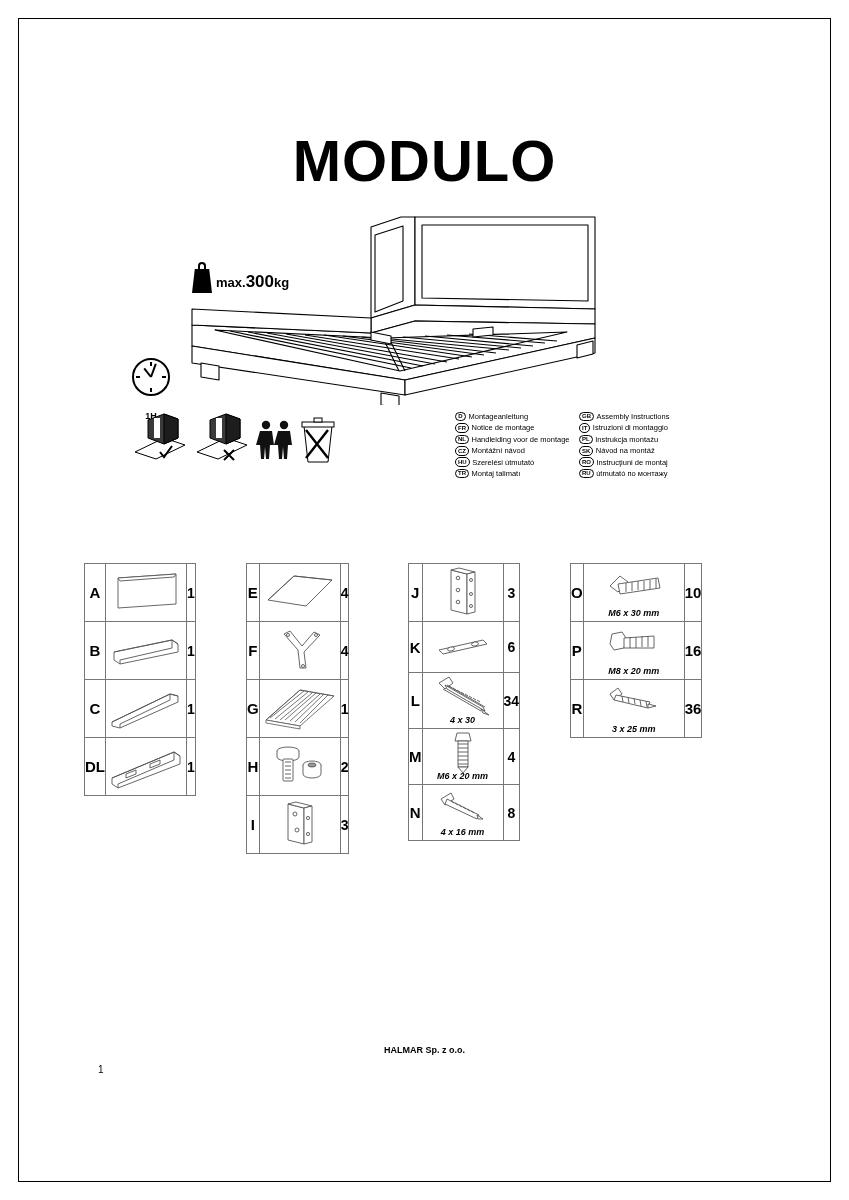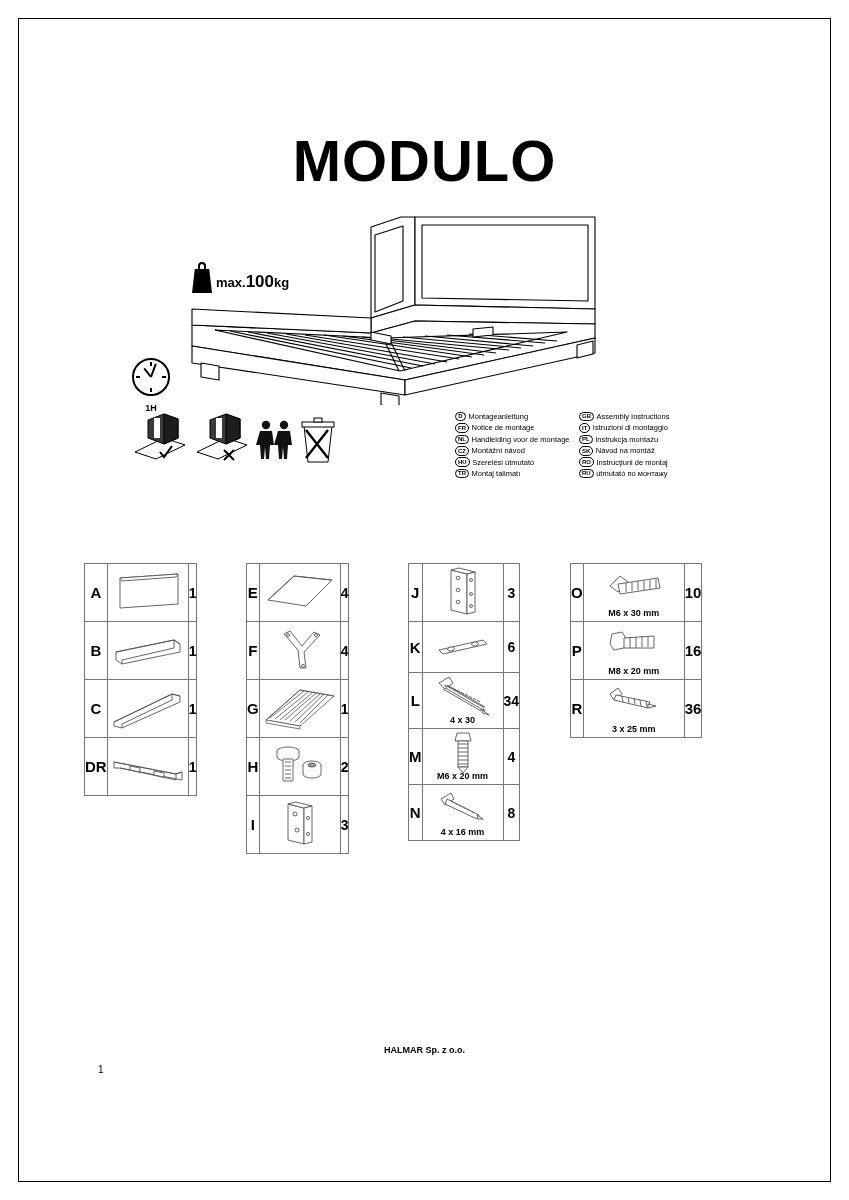--- a/index.html
+++ b/index.html
@@ -319,7 +319,7 @@
       <div class="body"></div>
     </div>
     <div class="weight-text">
-      <span>max.</span><span class="big">100</span><span>kg</span>
+      <span>max.</span><span class="big">300</span><span>kg</span>
     </div>
   </div>
 

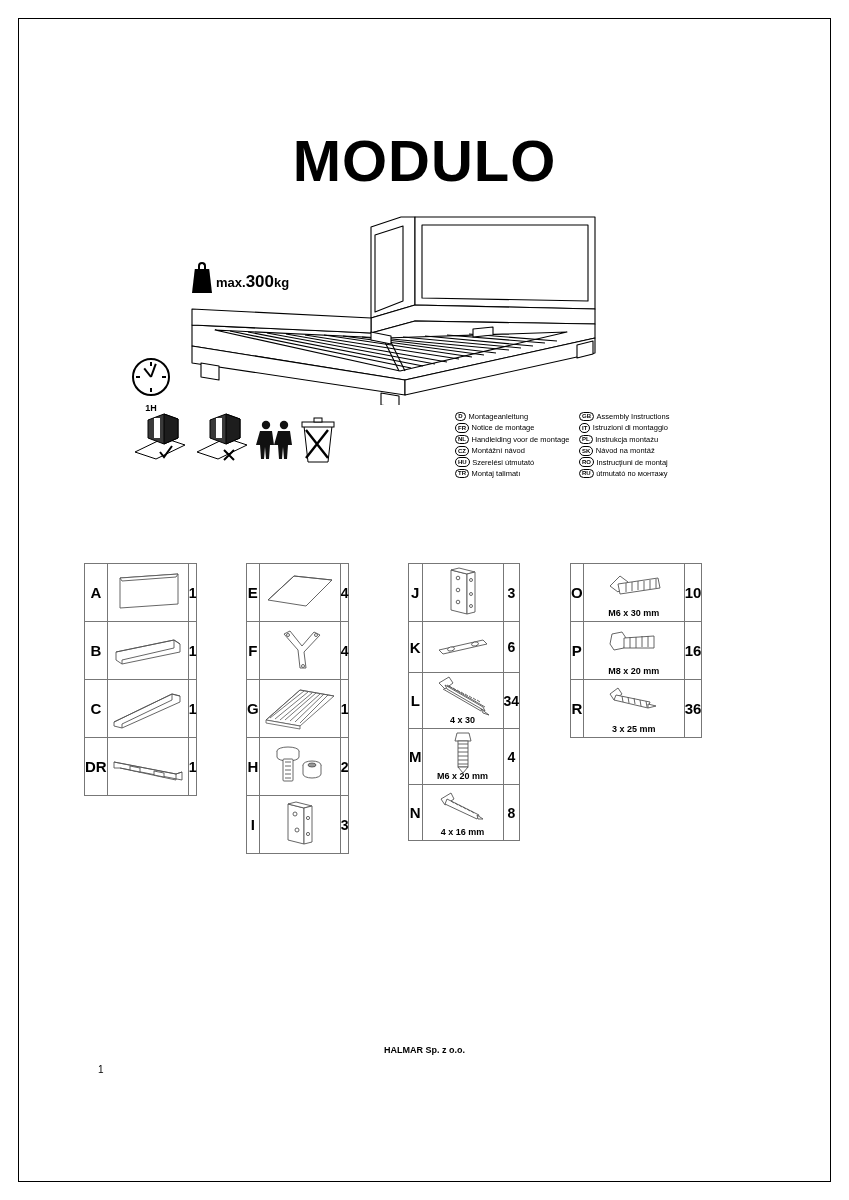--- a/index.html
+++ b/index.html
@@ -131,7 +131,7 @@
   .clock-label {
     font-size: 9px;
     font-weight: bold;
-    margin-top: 7px;
+    margin-top: 15px;
   }
 
   

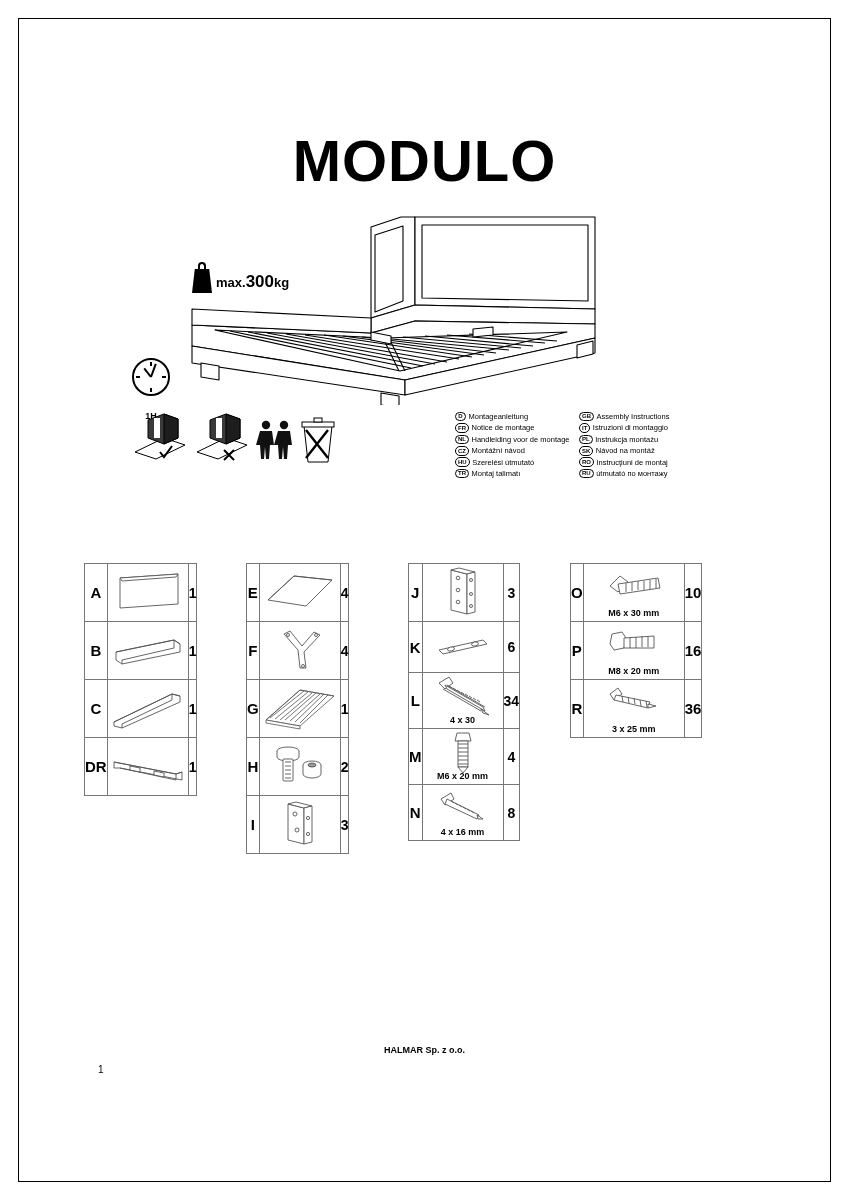--- a/index.html
+++ b/index.html
@@ -199,6 +199,7 @@
   }
   td.img {
     position: relative;
+    font-style: italic;
   }
   td.qty {
     width: 34px;

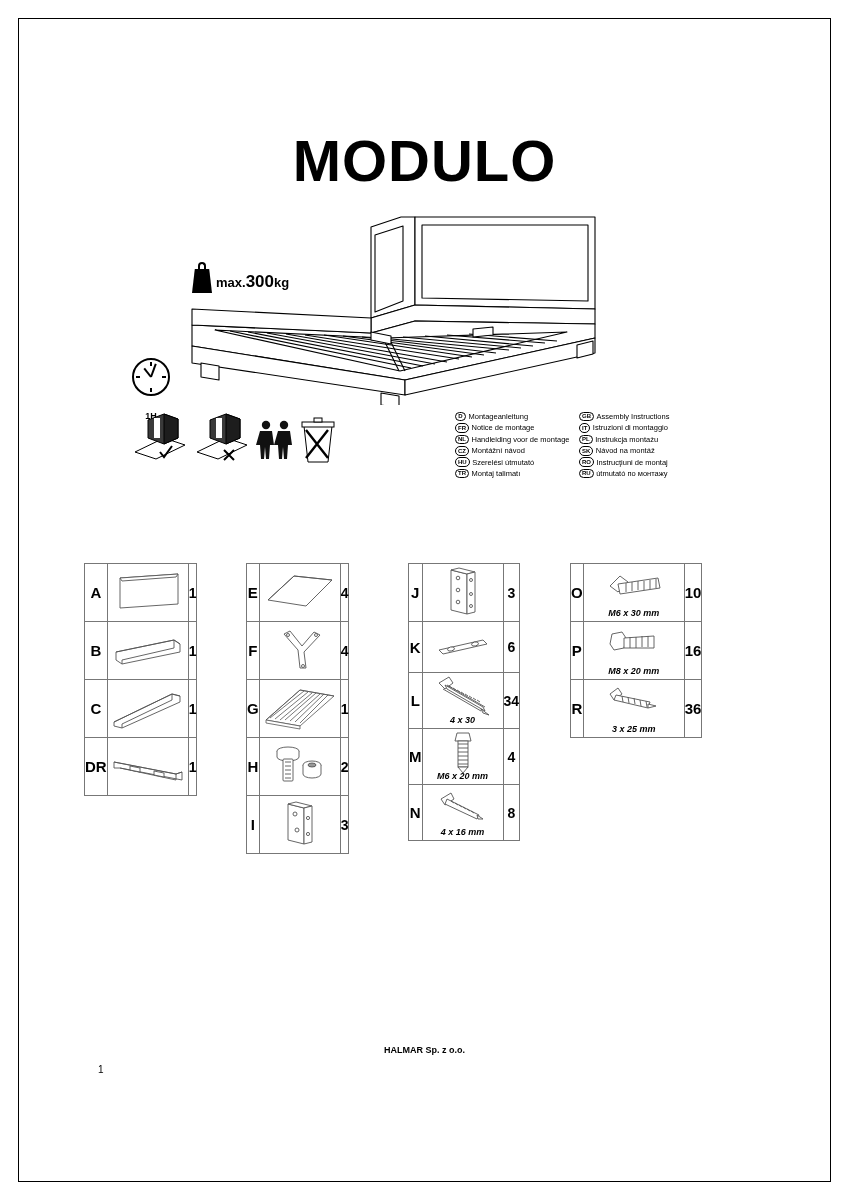--- a/index.html
+++ b/index.html
@@ -477,6 +477,23 @@
         <td class="qty">1</td>
       </tr>
       <tr>
+        <td class="lbl">DL</td>
+        <td class="img">
+          <div class="cellimg">
+            <svg width="80" height="57" viewBox="0 0 80 57">
+              <g fill="#fff" stroke="#555" stroke-width="0.9">
+                <polygon points="6,40 68,14 74,18 74,26 12,50 6,46"></polygon>
+                <polyline points="6,40 68,14 74,18" fill="none"></polyline>
+                <polyline points="68,14 68,22 12,46 12,50" fill="none"></polyline>
+                <polygon points="20,36 30,32 30,36 20,40"></polygon>
+                <polygon points="44,26 54,22 54,26 44,30"></polygon>
+              </g>
+            </svg>
+          </div>
+        </td>
+        <td class="qty">1</td>
+      </tr>
+      <tr>
         <td class="lbl">DR</td>
         <td class="img">
           <div class="cellimg">

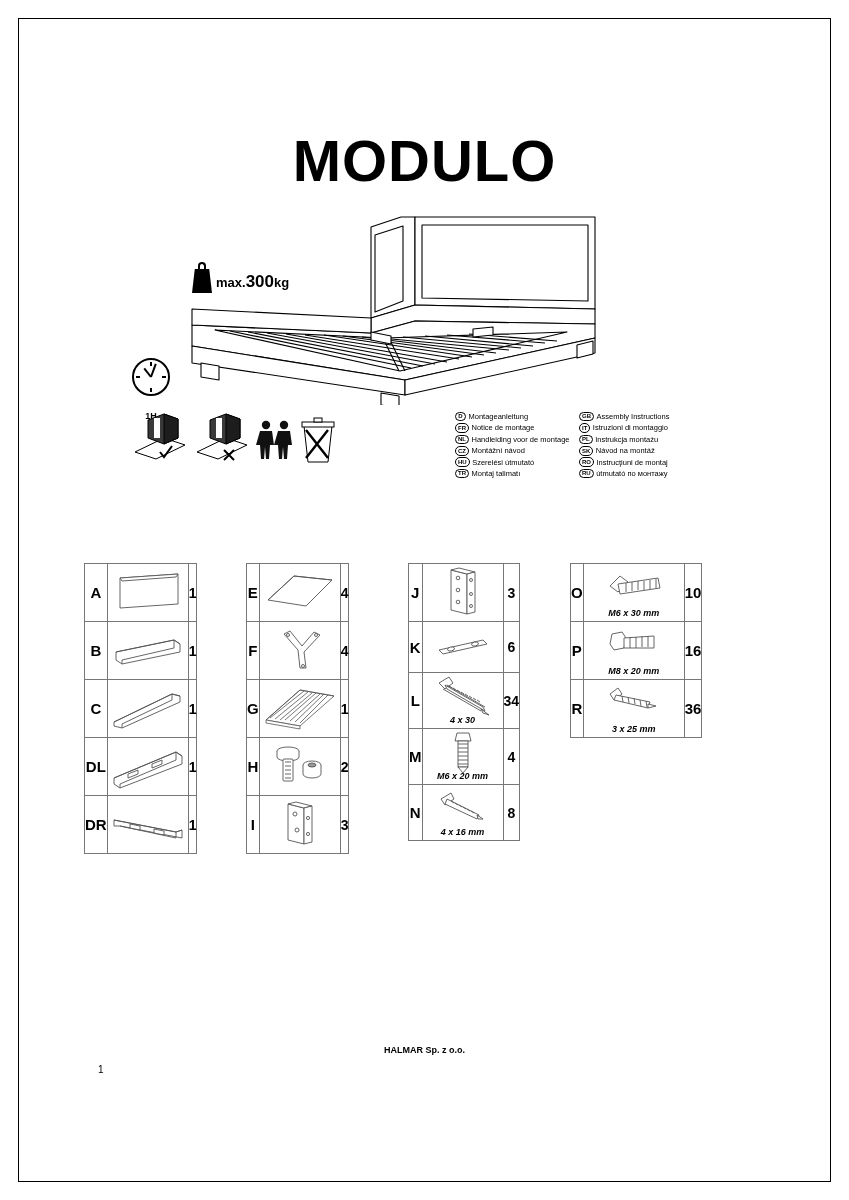--- a/index.html
+++ b/index.html
@@ -493,23 +493,6 @@
         </td>
         <td class="qty">1</td>
       </tr>
-      <tr>
-        <td class="lbl">DR</td>
-        <td class="img">
-          <div class="cellimg">
-            <svg width="80" height="57" viewBox="0 0 80 57">
-              <g fill="#fff" stroke="#555" stroke-width="0.9">
-                <polygon points="6,24 68,36 74,34 74,42 12,30 6,30"></polygon>
-                <polyline points="6,24 68,36 74,34" fill="none"></polyline>
-                <polyline points="68,36 68,42 12,30" fill="none"></polyline>
-                <polygon points="22,28 32,30 32,34 22,32"></polygon>
-                <polygon points="46,33 56,35 56,39 46,37"></polygon>
-              </g>
-            </svg>
-          </div>
-        </td>
-        <td class="qty">1</td>
-      </tr>
     </tbody>
       </table>
 

